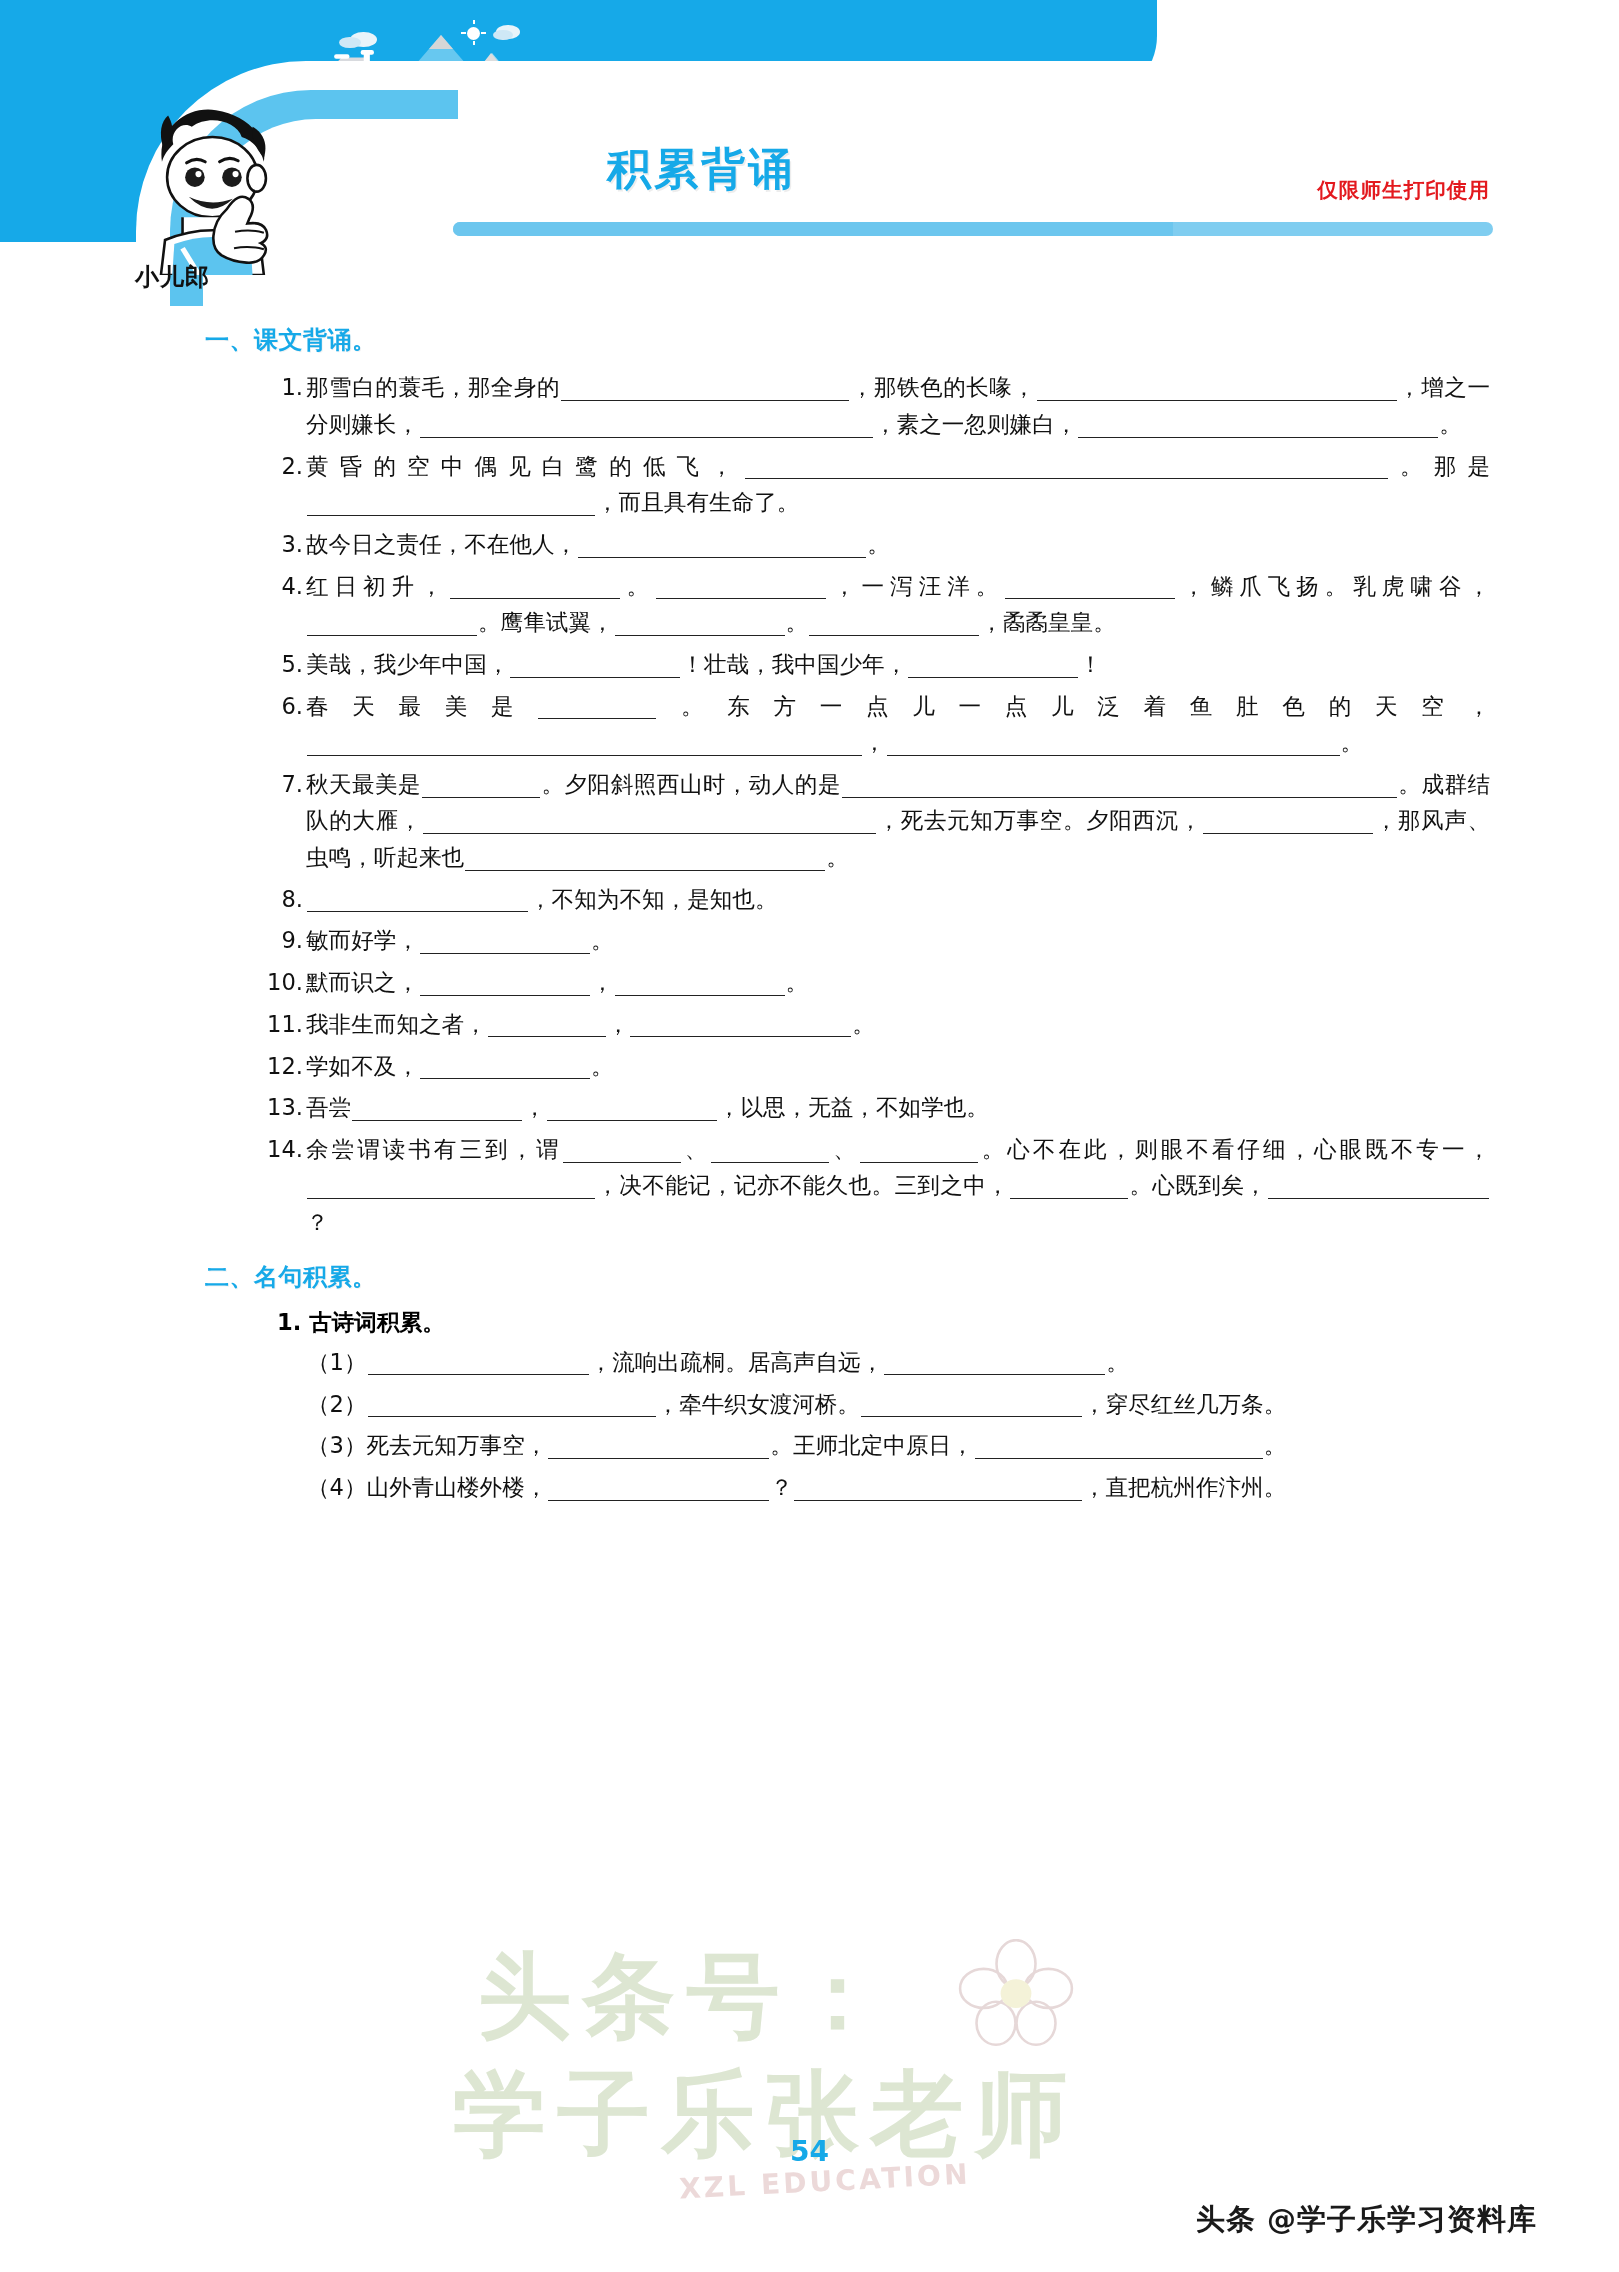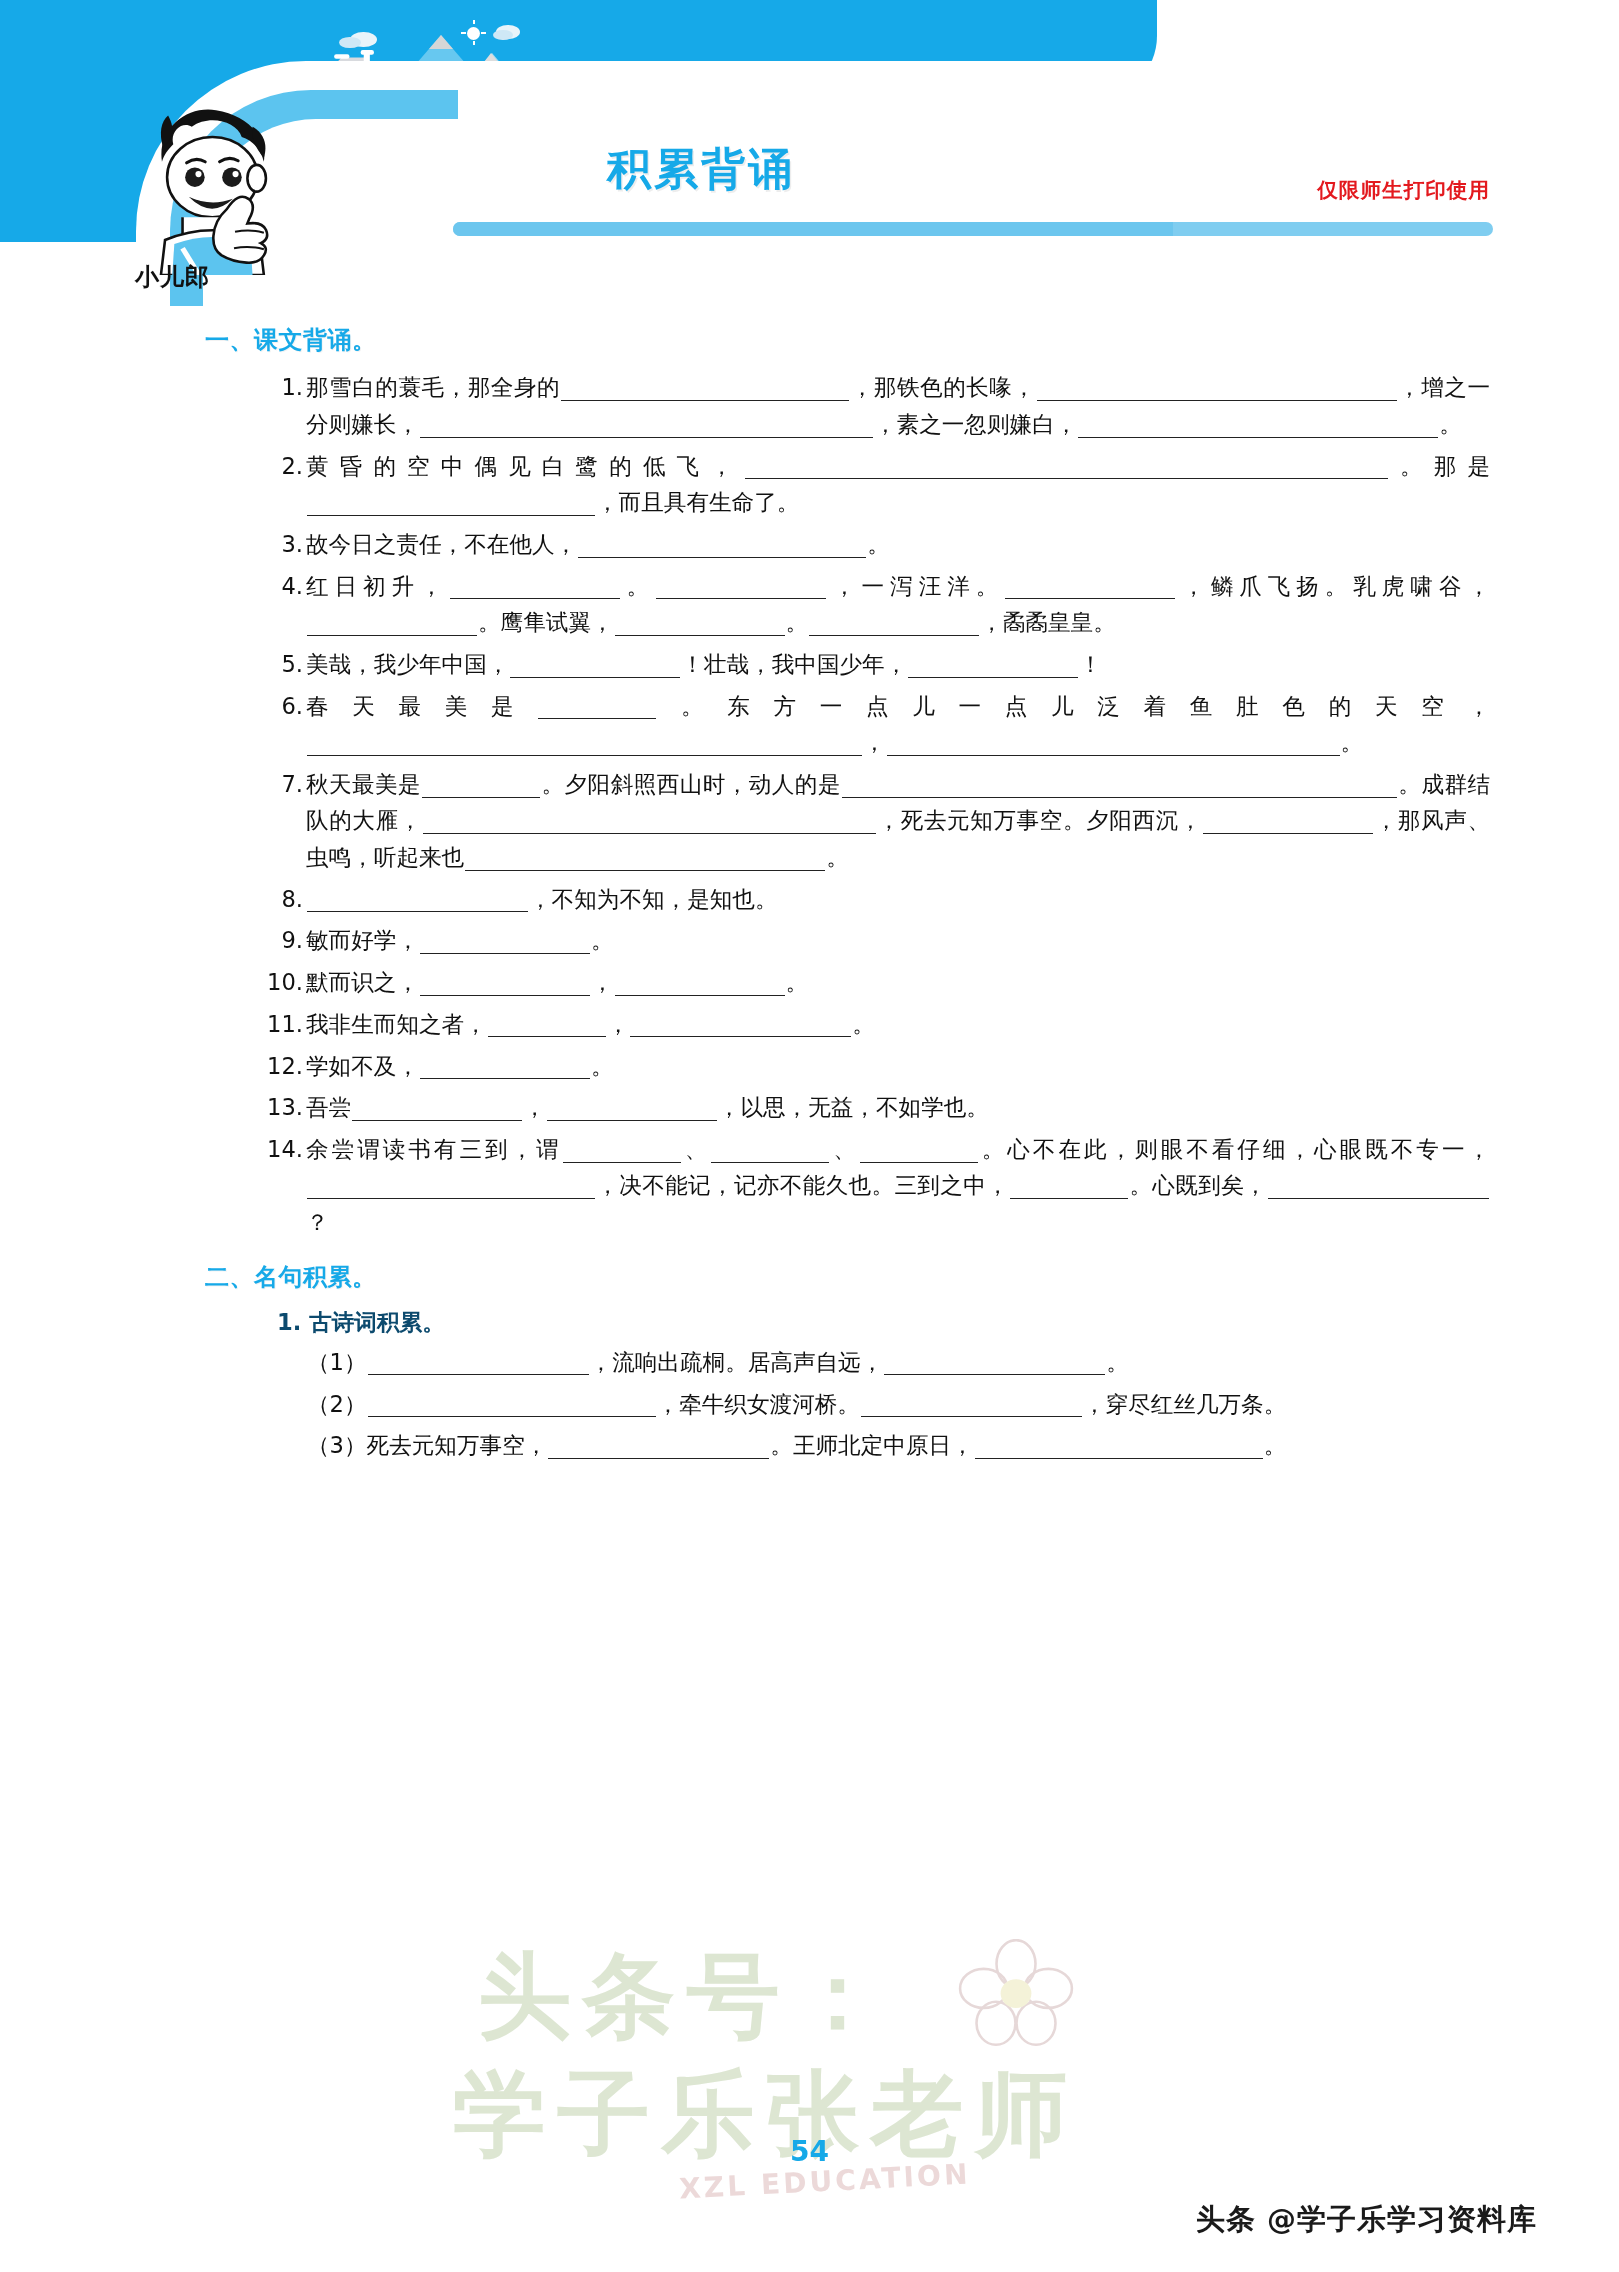--- a/index.html
+++ b/index.html
@@ -159,7 +159,7 @@
   .sub-head {
     font-size: 22.6px;
     font-weight: bold;
-    color: #0c4a6e;
+    color: #000000;
     margin-left: 237px;
     margin-top: 9.3px;
     margin-bottom: 6.2px;

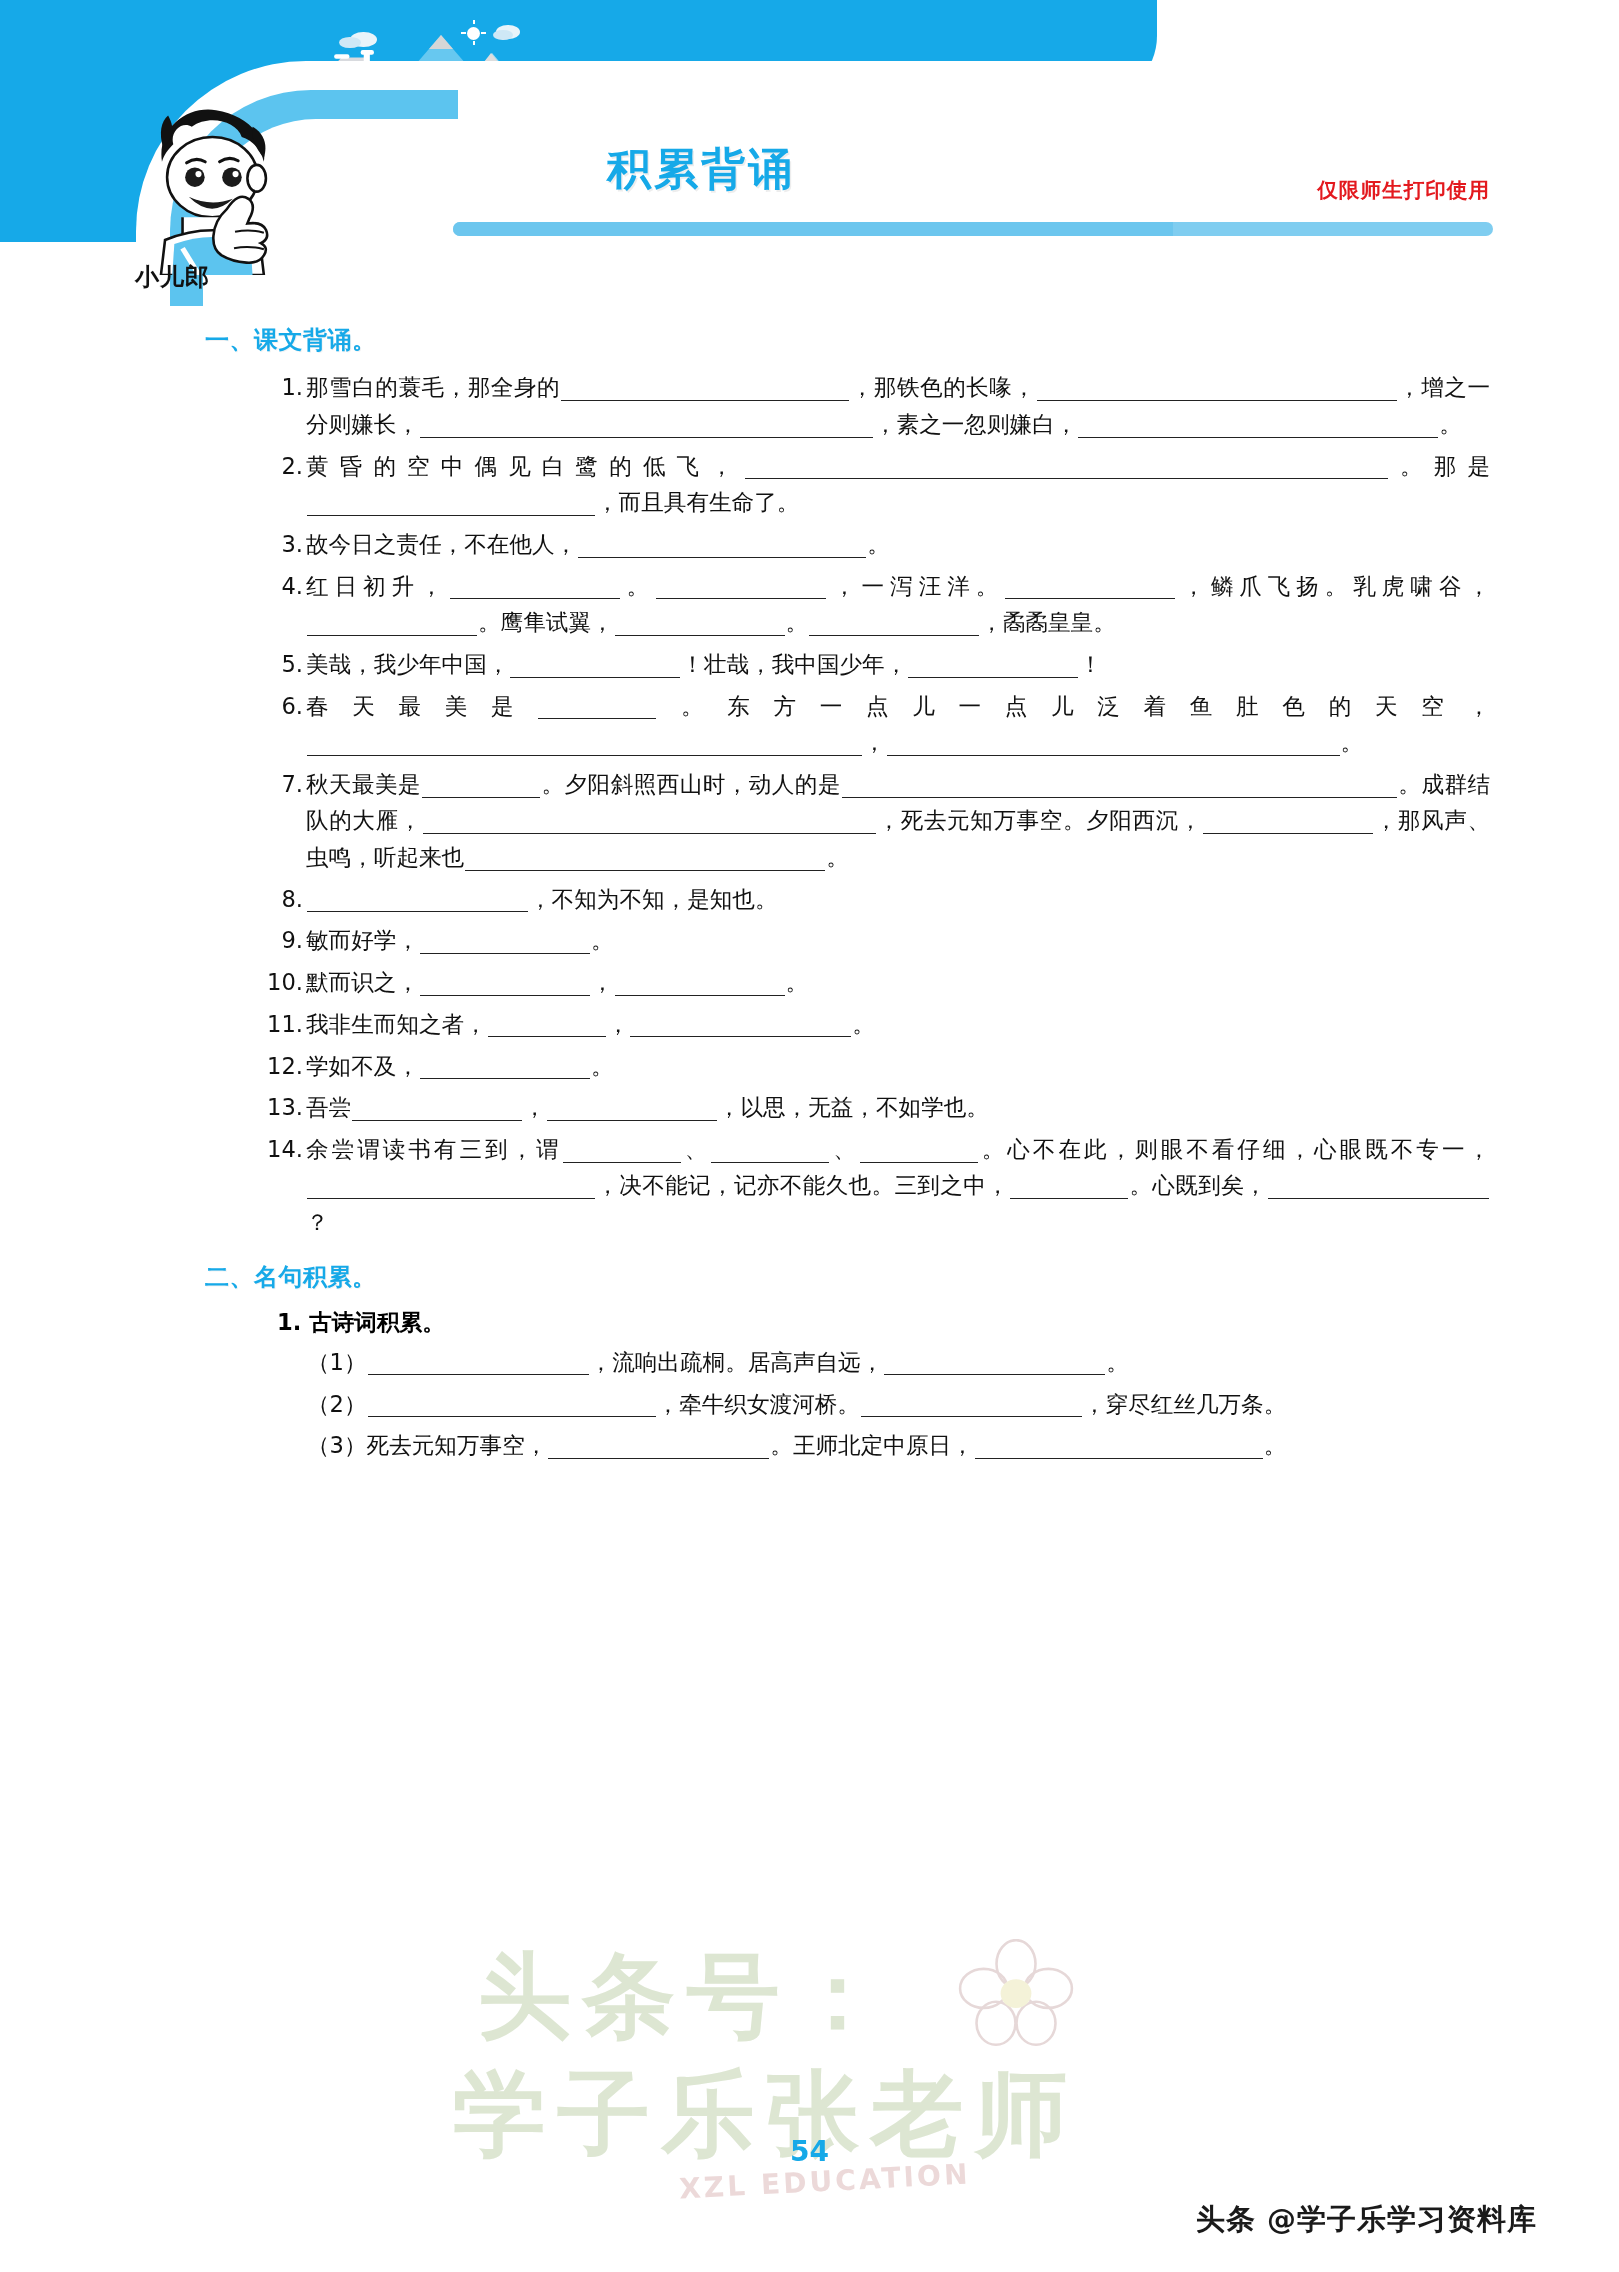--- a/index.html
+++ b/index.html
@@ -384,6 +384,7 @@
           <li class="q-item paren"><span class="q-num">（1）</span><span class="bl b-l"></span><span>，流响出疏桐。居高声自远，</span><span class="bl b-l"></span><span>。</span></li>
           <li class="q-item paren"><span class="q-num">（2）</span><span class="bl b-xl"></span><span>，牵牛织女渡河桥。</span><span class="bl b-l"></span><span>，穿尽红丝几万条。</span></li>
           <li class="q-item paren"><span class="q-num">（3）</span><span>死去元知万事空，</span><span class="bl b-l"></span><span>。王师北定中原日，</span><span class="bl b-xl"></span><span>。</span></li>
+          <li class="q-item paren"><span class="q-num">（4）</span><span>山外青山楼外楼，</span><span class="bl b-l"></span><span>？</span><span class="bl b-xl"></span><span>，直把杭州作汴州。</span></li>
         </ol>
     </div>
   </div>

